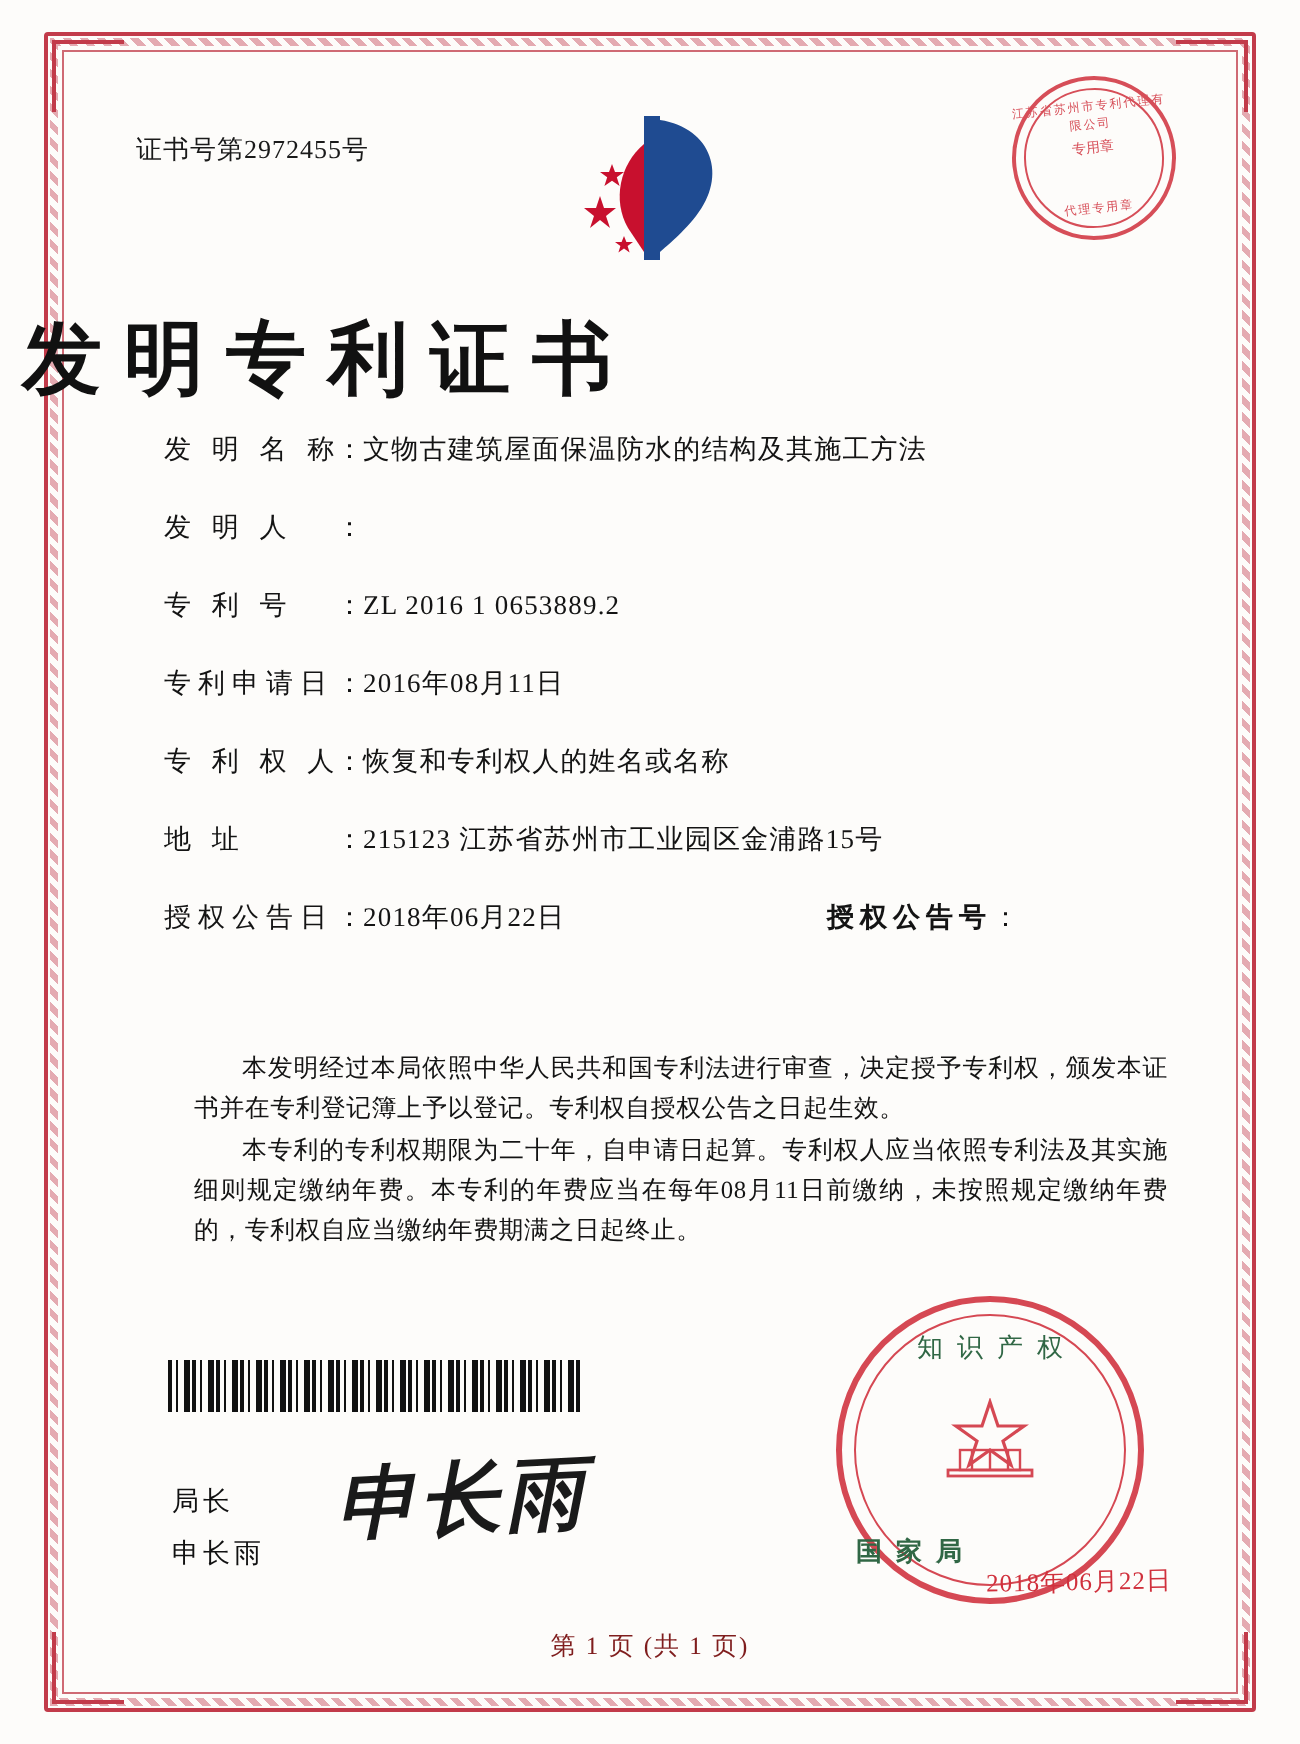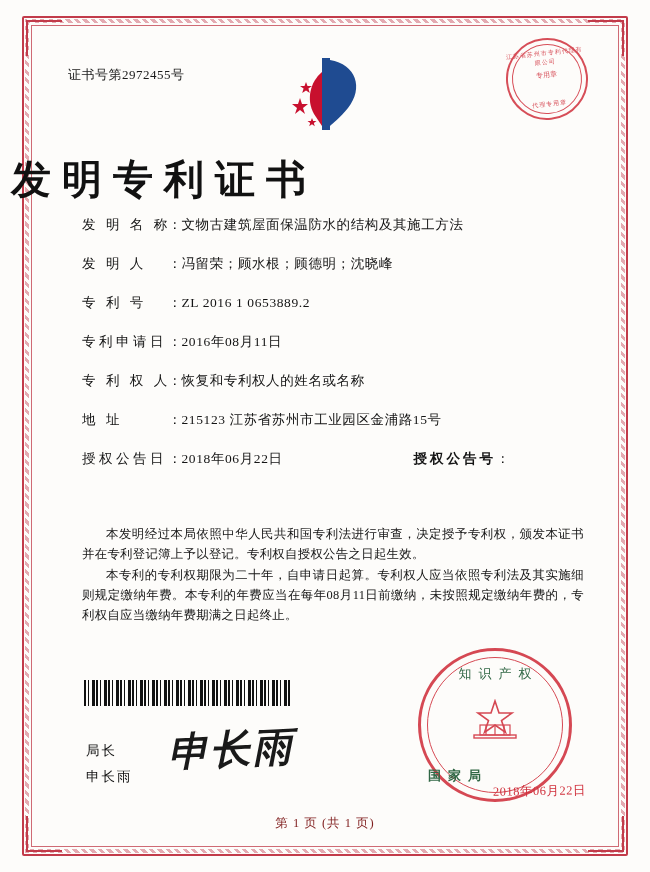--- a/index.html
+++ b/index.html
@@ -352,7 +352,6 @@
     <div class="field-row">
       <span class="field-label">发 明 人</span>
       <span class="field-colon">：</span>
-      <span class="field-value">冯留荣；顾水根；顾德明；沈晓峰</span>
     </div>
 
     <div class="field-row">

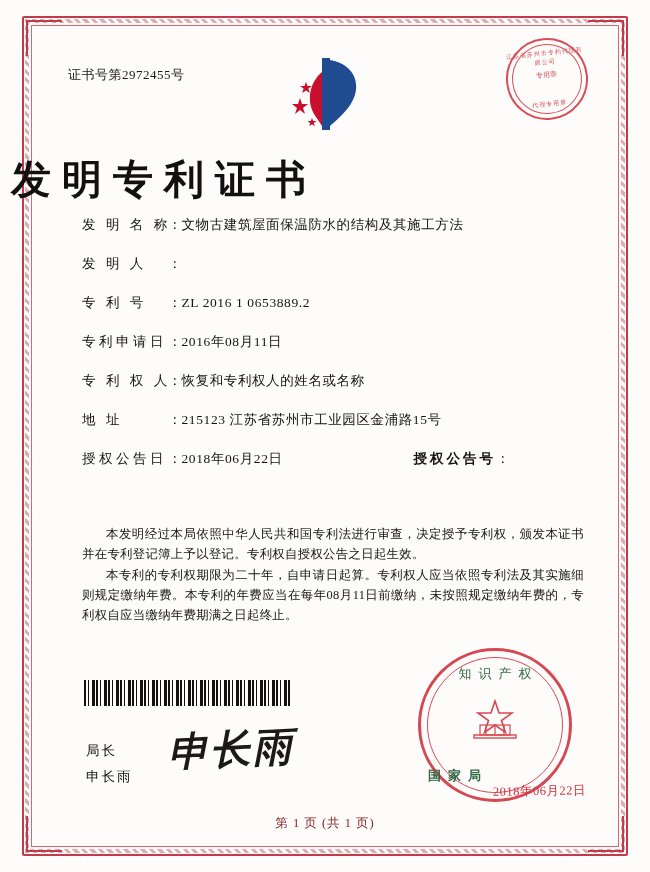--- a/index.html
+++ b/index.html
@@ -190,7 +190,7 @@
     text-align: justify;
   }
   .body-text p {
-    margin: 0 0 1px 0;
+    margin: 0 0 1px 15px;
     text-indent: 24px;
     letter-spacing: .3px;
   }

